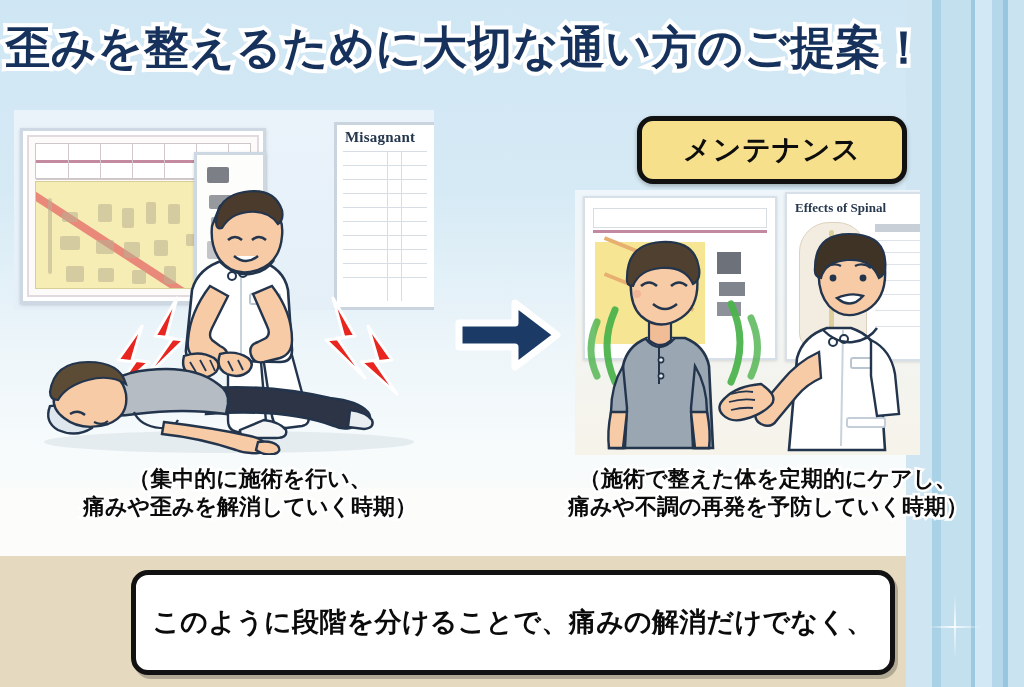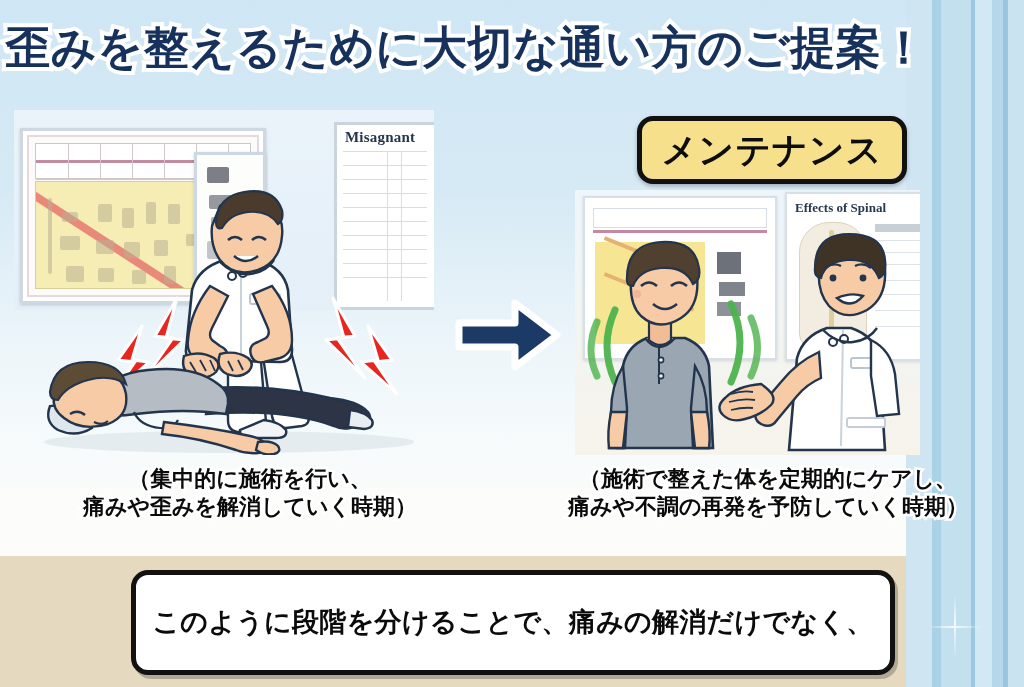--- a/index.html
+++ b/index.html
@@ -86,7 +86,7 @@
     display:flex;align-items:center;justify-content:center;
   }
   .tag-left{left:163px;top:116px;width:200px;height:58px;font-size:37px;letter-spacing:2px;}
-  .tag-right{left:637px;top:116px;width:260px;height:58px;font-size:35px;letter-spacing:1px;text-align:right;}
+  .tag-right{left:637px;top:116px;width:260px;height:58px;font-size:28px;letter-spacing:1px;text-align:right;}
 
   
   .arrow{position:absolute;left:453px;top:295px;width:110px;height:80px;}

